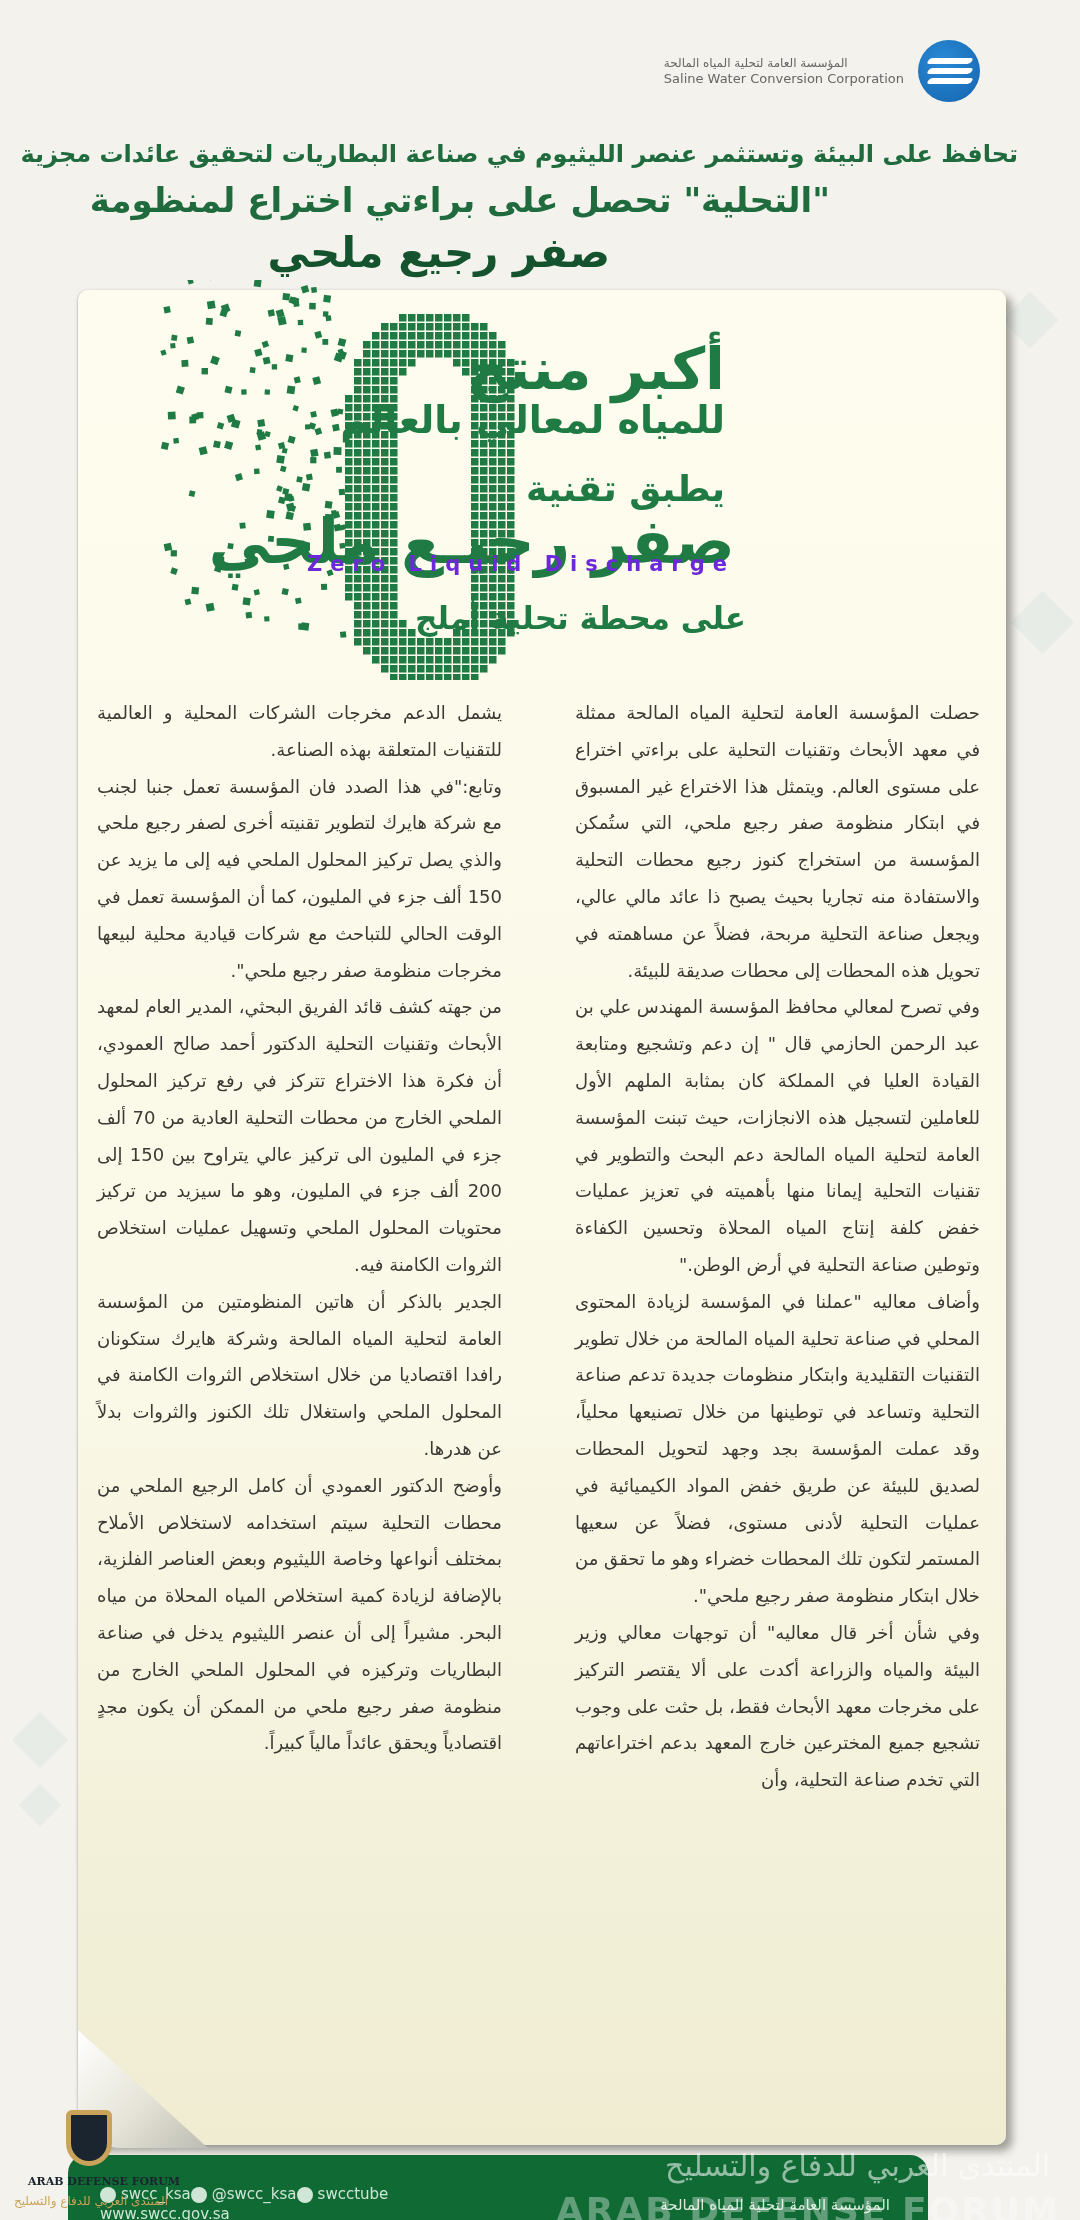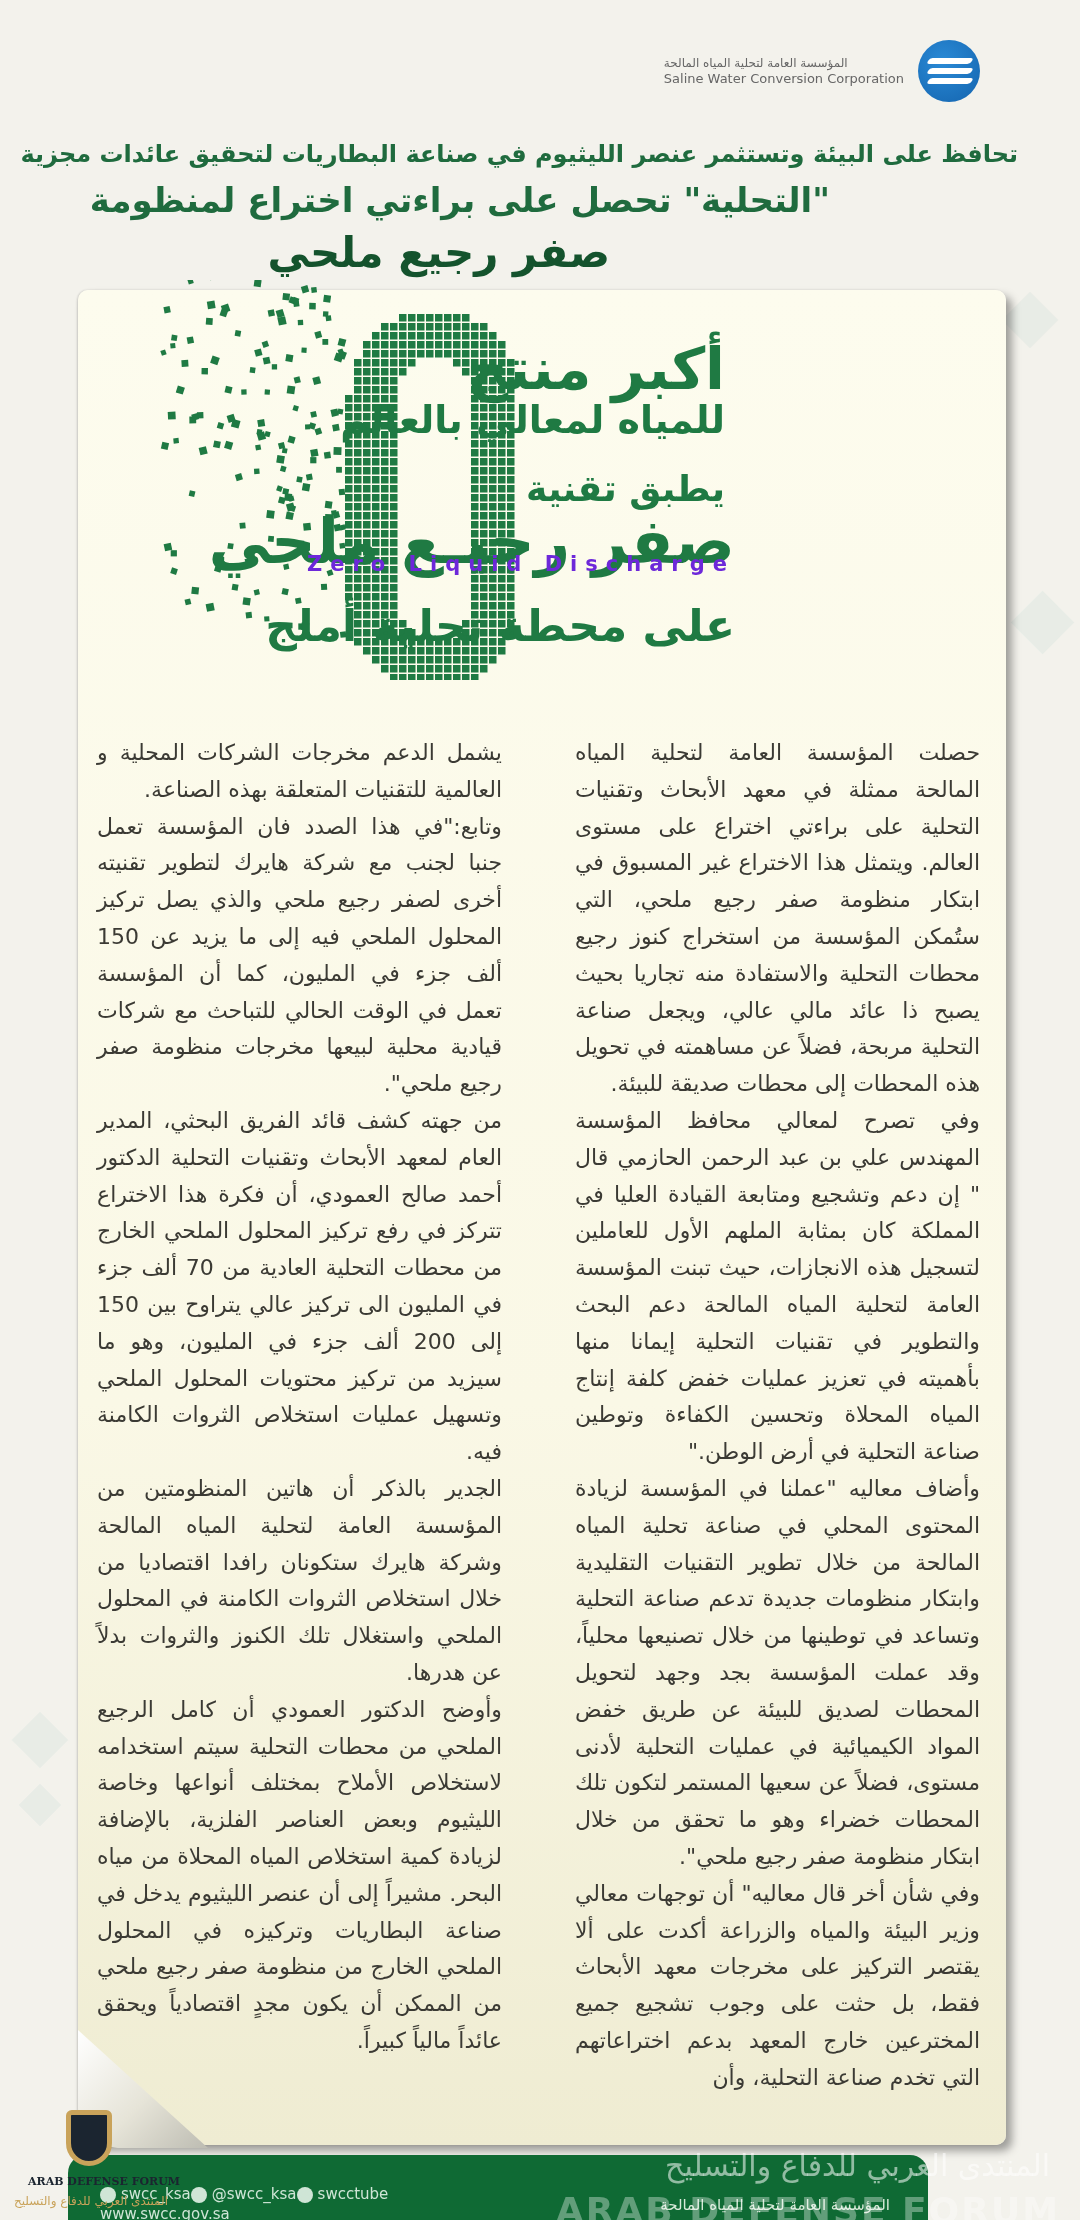--- a/index.html
+++ b/index.html
@@ -51,7 +51,7 @@
   .p3 { right: 355px; top: 468px; font-size: 36px; }
   .p4 { right: 345px; top: 505px; font-size: 62px; }
   .p5 { right: 345px; top: 552px; font-size: 21px; letter-spacing: 8px; direction: ltr; color: #6d28d9; }
-  .p6 { right: 345px; top: 600px; font-size: 44px; }
+  .p6 { right: 334px; top: 600px; font-size: 31px; }
 
   .col {
     position: absolute; top: 695px; width: 405px;

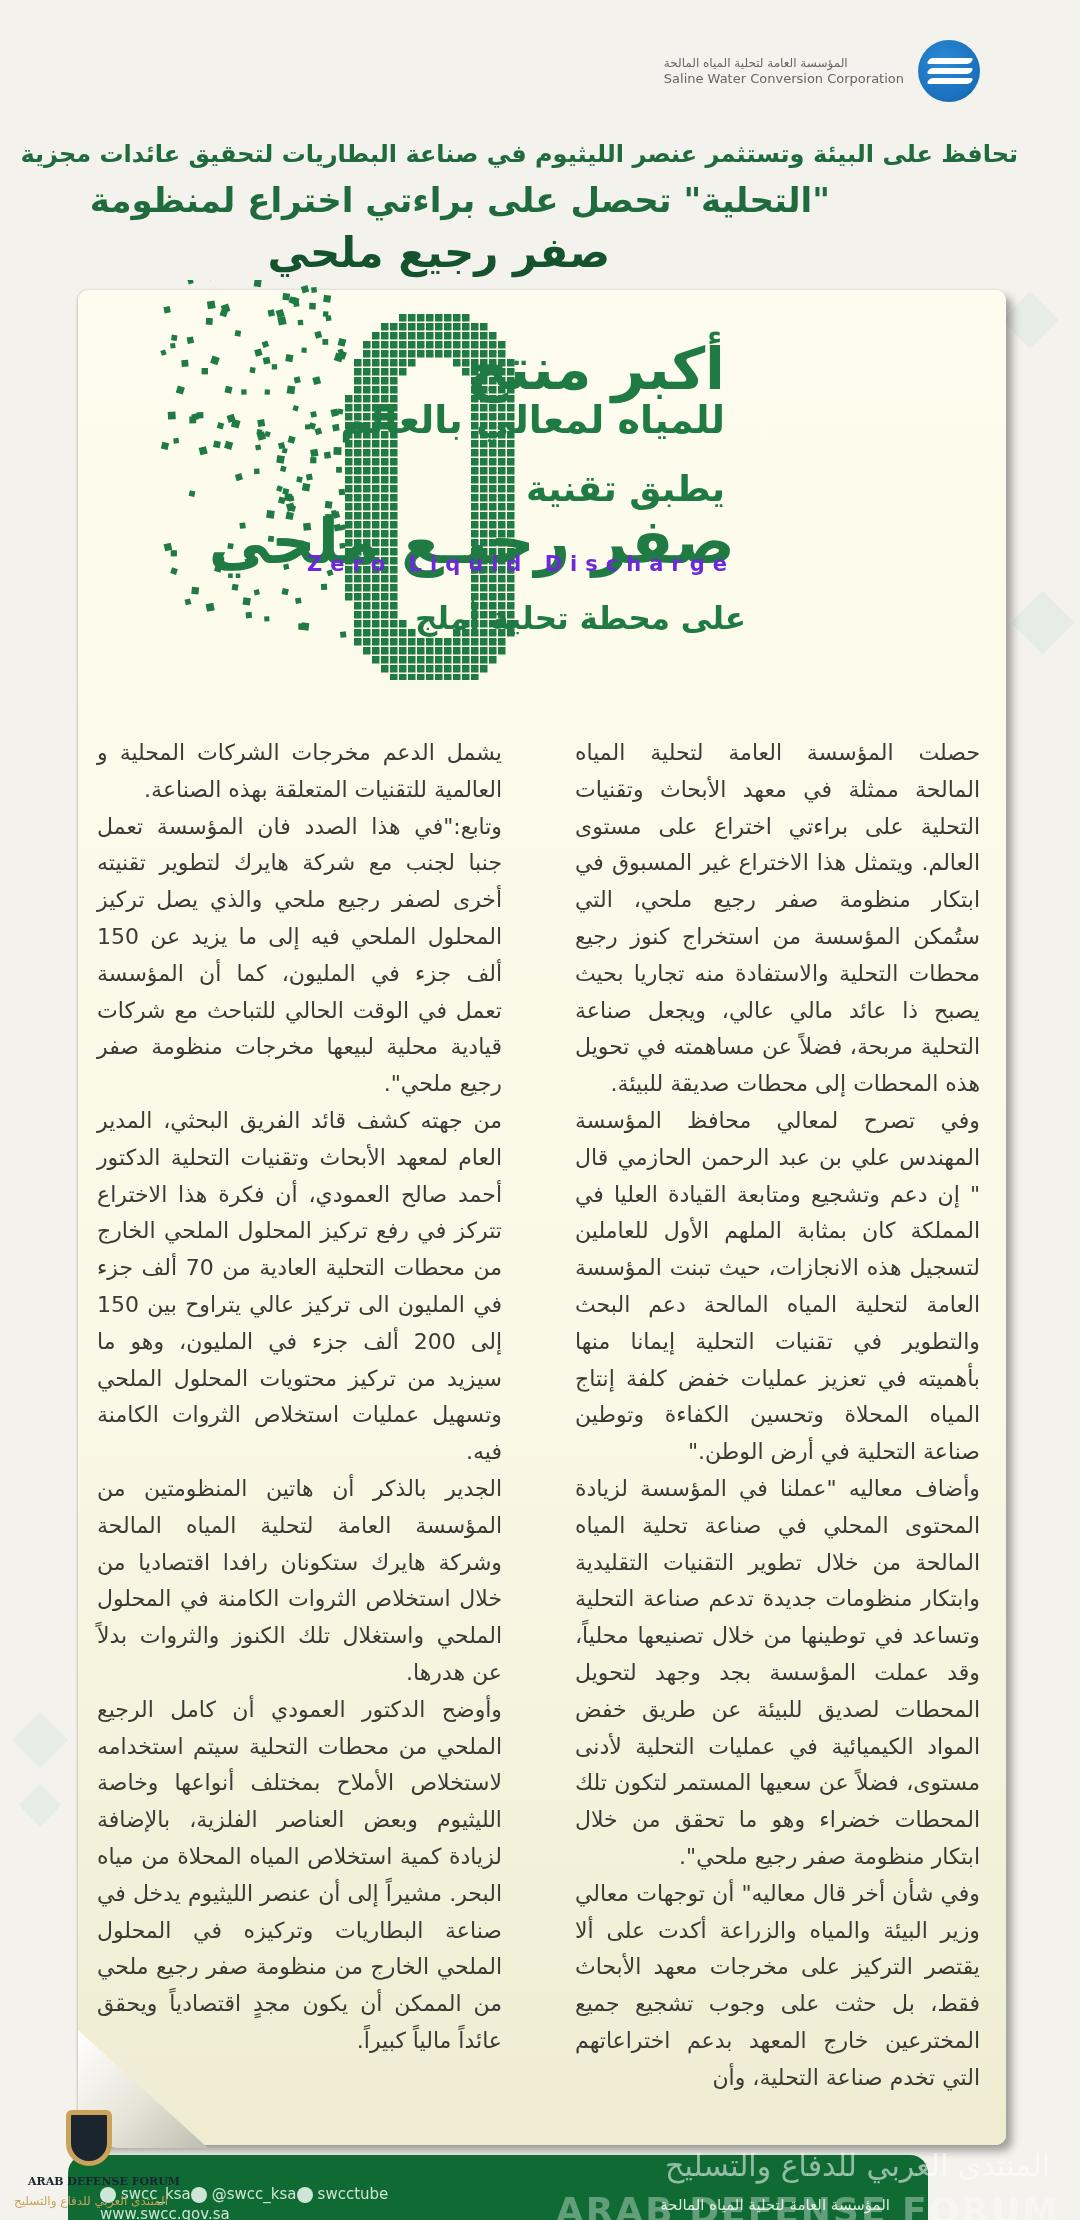--- a/index.html
+++ b/index.html
@@ -56,7 +56,7 @@
   .col {
     position: absolute; top: 695px; width: 405px;
     direction: rtl; text-align: justify;
-    font-size: 22px; line-height: 36.8px; color: #3b3a34; margin-top: 40px;
+    font-size: 18px; line-height: 36.8px; color: #3b3a34;
   }
   .col p { margin: 0; }
   .col-right { right: 100px; }

